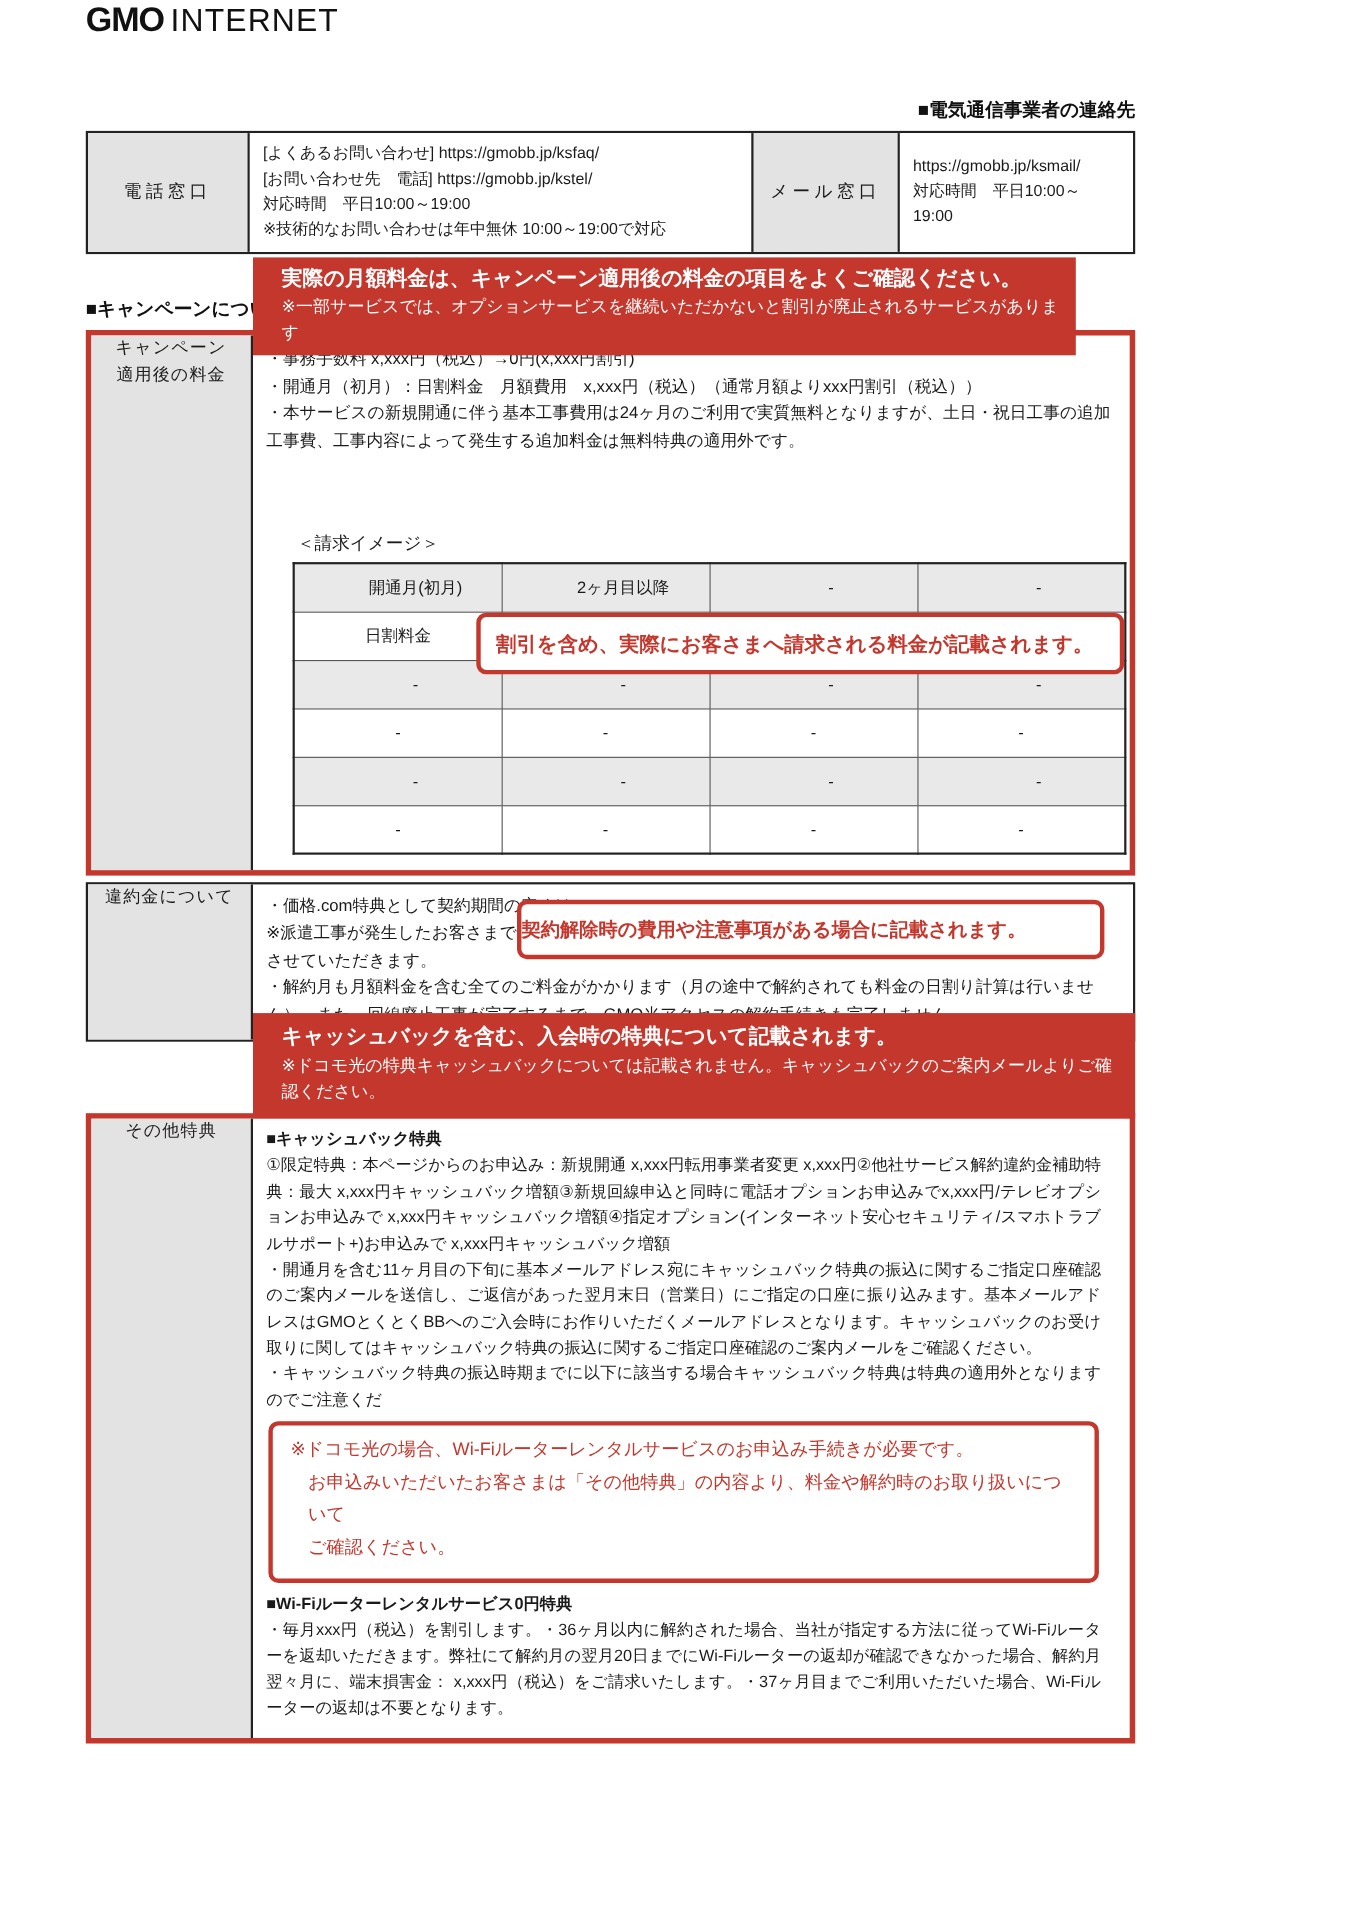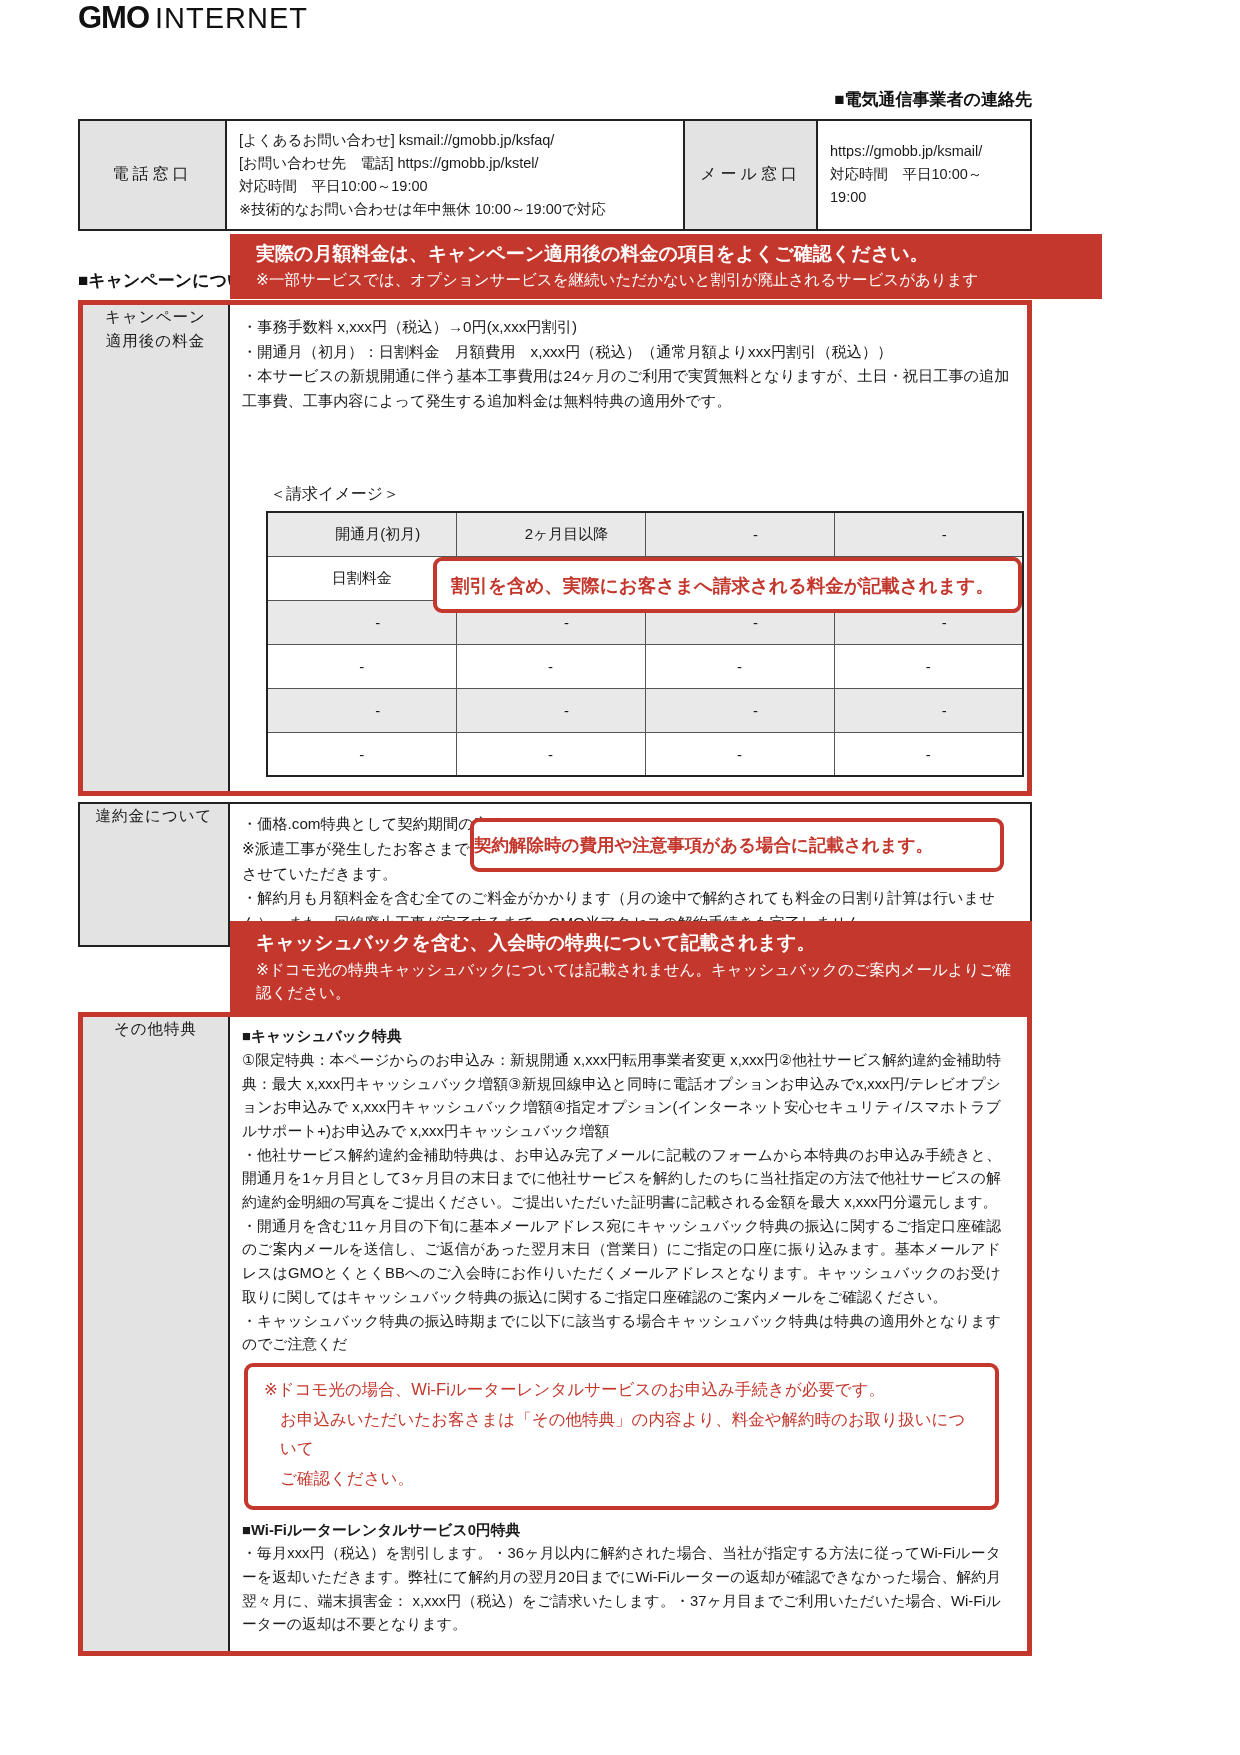--- a/index.html
+++ b/index.html
@@ -88,7 +88,7 @@
     <div class="contact-table">
       <div class="ct-label">電話窓口</div>
       <div class="ct-content">
-        <div>[よくあるお問い合わせ] ksmail://gmobb.jp/ksfaq/</div>
+        <div>[よくあるお問い合わせ] https://gmobb.jp/ksfaq/</div>
         <div>[お問い合わせ先　電話] https://gmobb.jp/kstel/</div>
         <div>対応時間　平日10:00～19:00</div>
         <div>※技術的なお問い合わせは年中無休 10:00～19:00で対応</div>

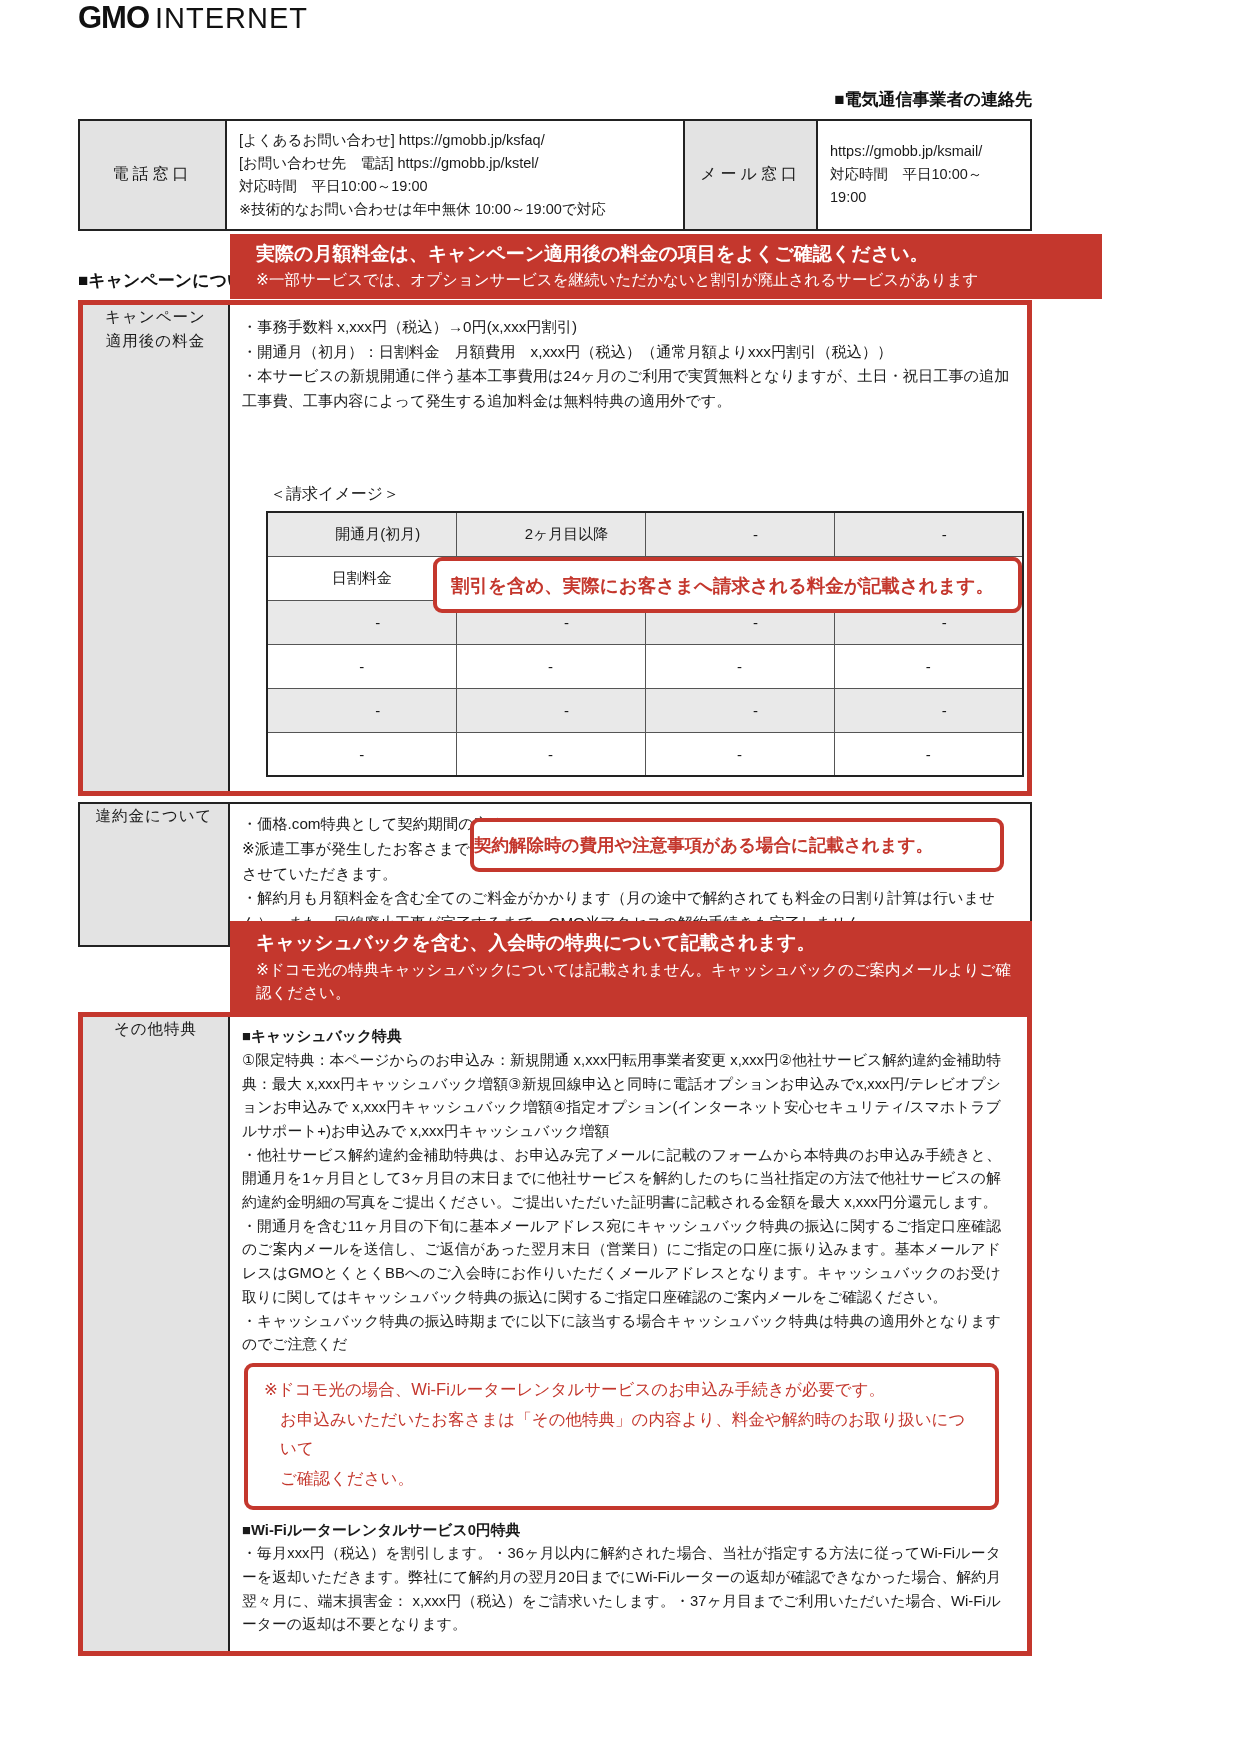--- a/index.html
+++ b/index.html
@@ -37,7 +37,7 @@
 
   .gap-band{position:relative;height:69px;}
   .gap-band .sec-heading{position:absolute;left:0;bottom:8px;white-space:nowrap;}
-  .banner1{position:absolute;left:152px;top:3px;width:872px;z-index:6;}
+  .banner1{position:absolute;left:152px;top:3px;width:748px;z-index:6;}
 
   
   .red-section{border:5px solid var(--red);display:grid;grid-template-columns:147px 1fr;background:#fff;position:relative;}

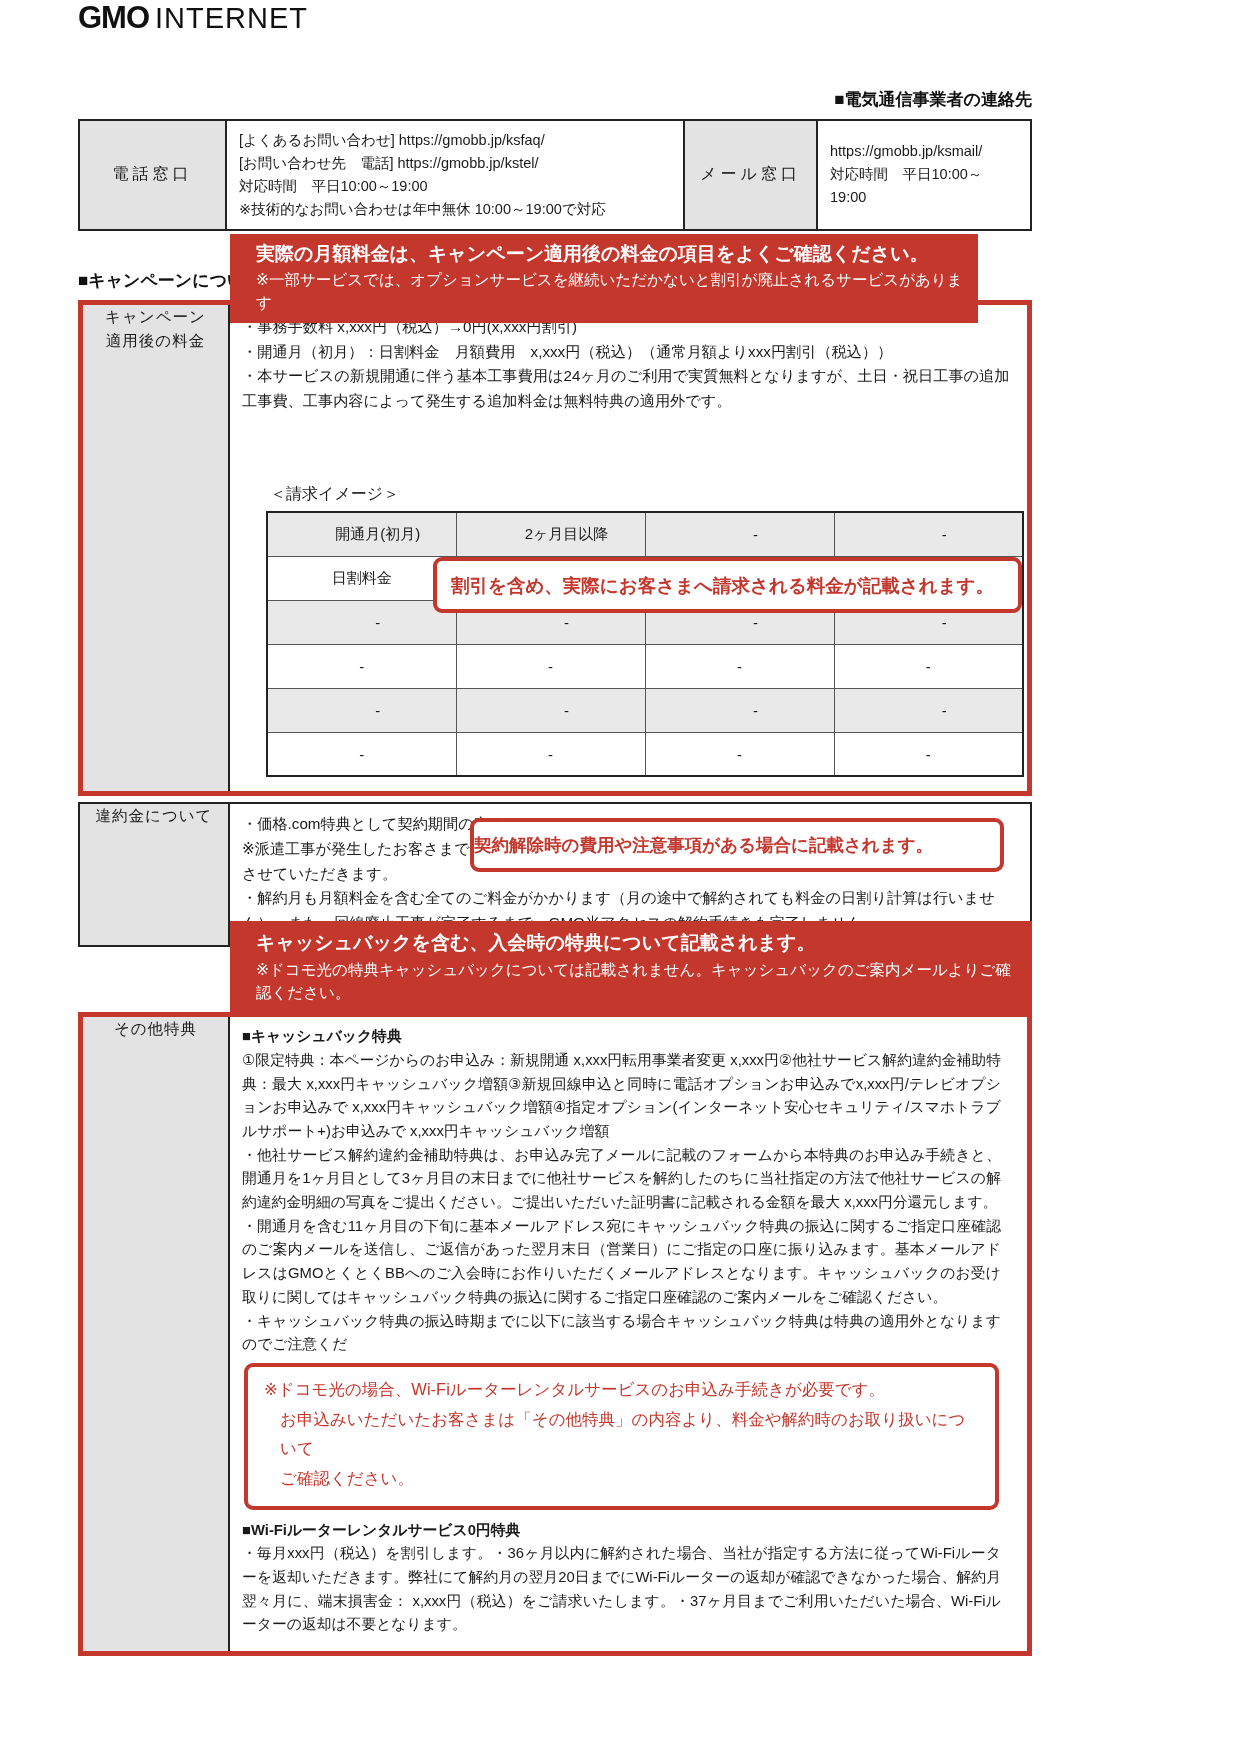--- a/index.html
+++ b/index.html
@@ -191,7 +191,6 @@
       <div class="row-content other-content">
         <div class="para-title">■キャッシュバック特典</div>
         <div class="para">①限定特典：本ページからのお申込み：新規開通 x,xxx円転用事業者変更 x,xxx円②他社サービス解約違約金補助特典：最大 x,xxx円キャッシュバック増額③新規回線申込と同時に電話オプションお申込みでx,xxx円/テレビオプションお申込みで x,xxx円キャッシュバック増額④指定オプション(インターネット安心セキュリティ/スマホトラブルサポート+)お申込みで x,xxx円キャッシュバック増額</div>
-        <div class="para">・他社サービス解約違約金補助特典は、お申込み完了メールに記載のフォームから本特典のお申込み手続きと、開通月を1ヶ月目として3ヶ月目の末日までに他社サービスを解約したのちに当社指定の方法で他社サービスの解約違約金明細の写真をご提出ください。ご提出いただいた証明書に記載される金額を最大 x,xxx円分還元します。</div>
         <div class="para">・開通月を含む11ヶ月目の下旬に基本メールアドレス宛にキャッシュバック特典の振込に関するご指定口座確認のご案内メールを送信し、ご返信があった翌月末日（営業日）にご指定の口座に振り込みます。基本メールアドレスはGMOとくとくBBへのご入会時にお作りいただくメールアドレスとなります。キャッシュバックのお受け取りに関してはキャッシュバック特典の振込に関するご指定口座確認のご案内メールをご確認ください。</div>
         <div class="para">・キャッシュバック特典の振込時期までに以下に該当する場合キャッシュバック特典は特典の適用外となりますのでご注意くだ</div>
 

